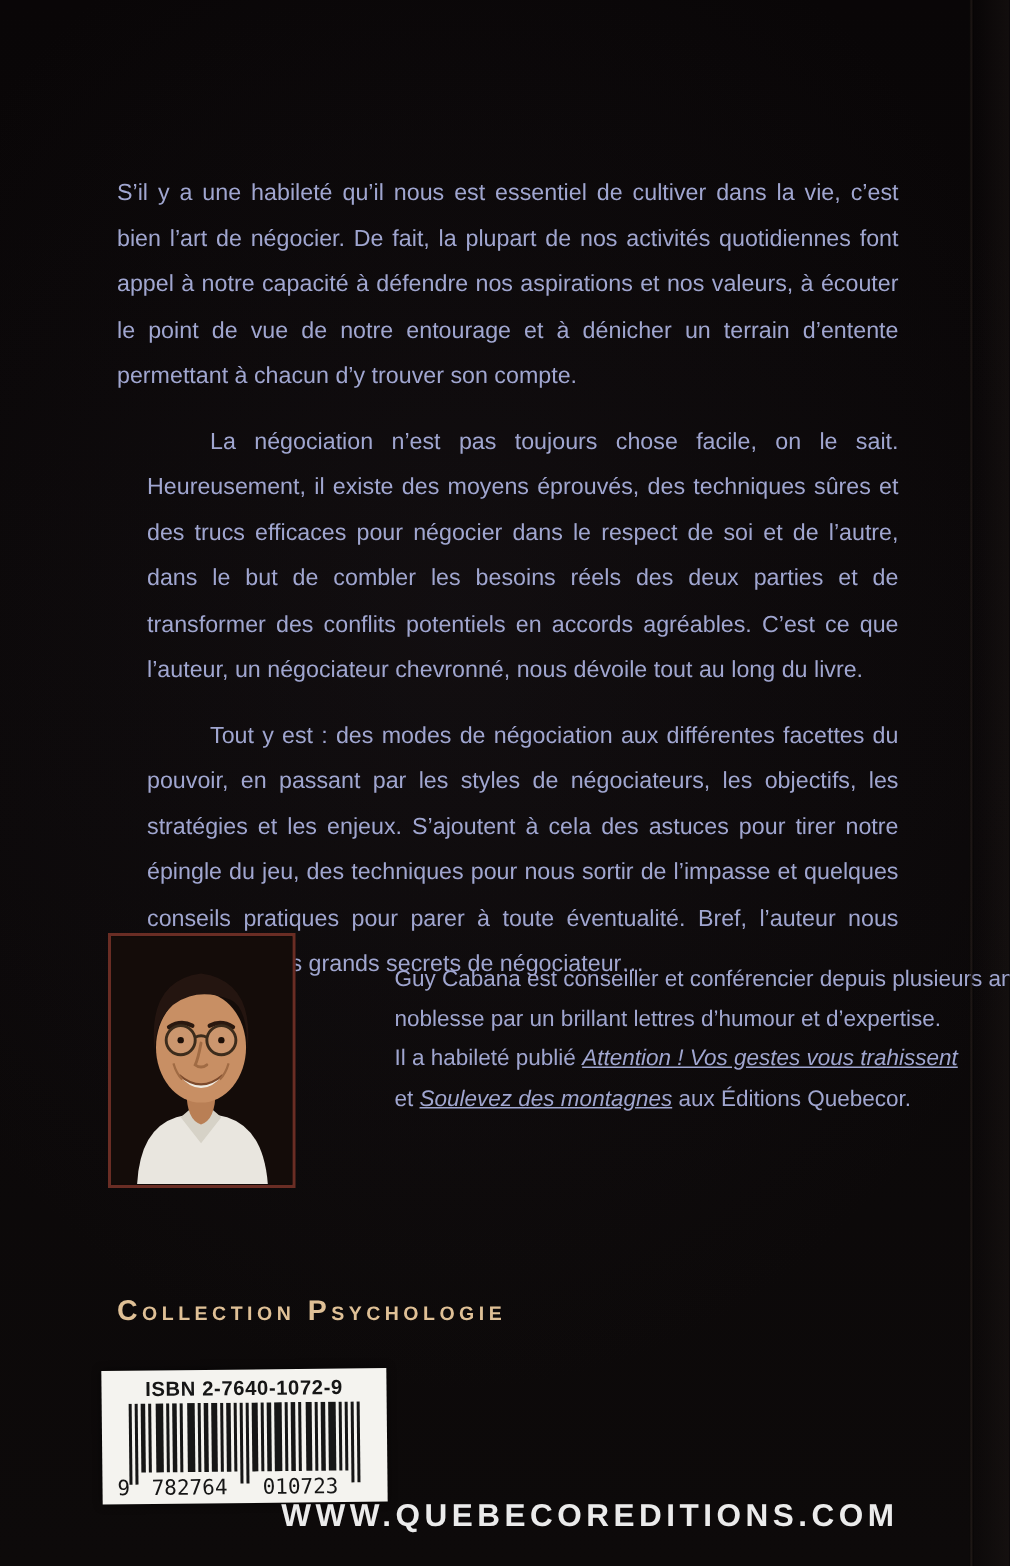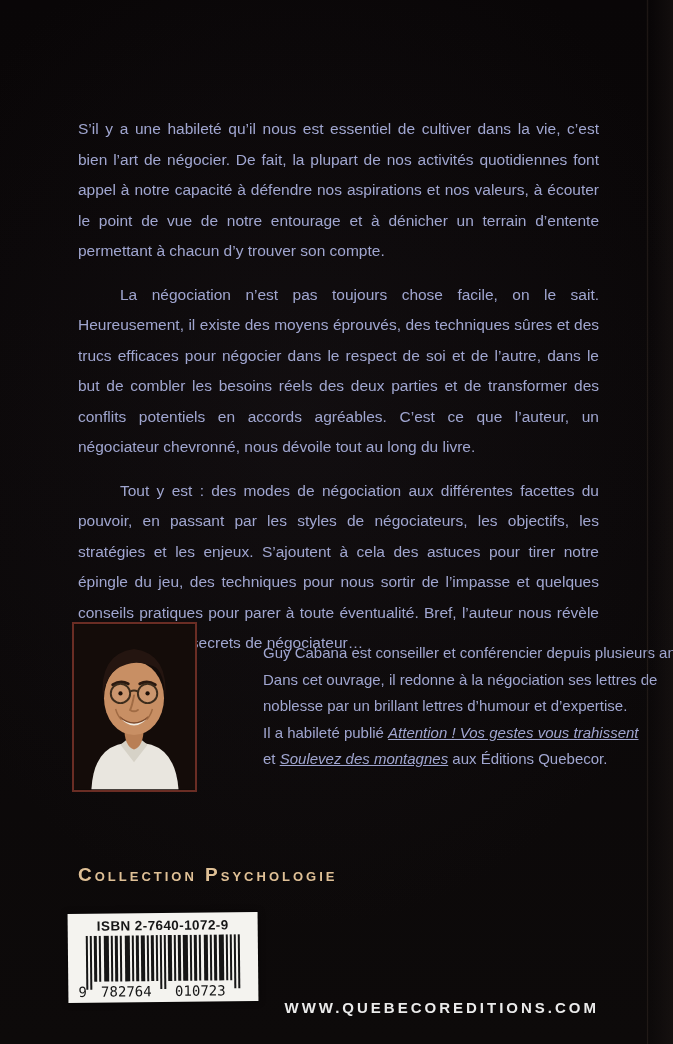--- a/index.html
+++ b/index.html
@@ -36,7 +36,7 @@
     text-align:justify;
   }
   .text-col p{margin:0 0 13px 0;}
-  .text-col p.indent{text-indent:42px;}
+  .text-col p.indent{text-indent:42px;margin-left:20px;}
 
   .bio-photo{
     position:absolute;left:72px;top:622px;width:125px;height:170px;

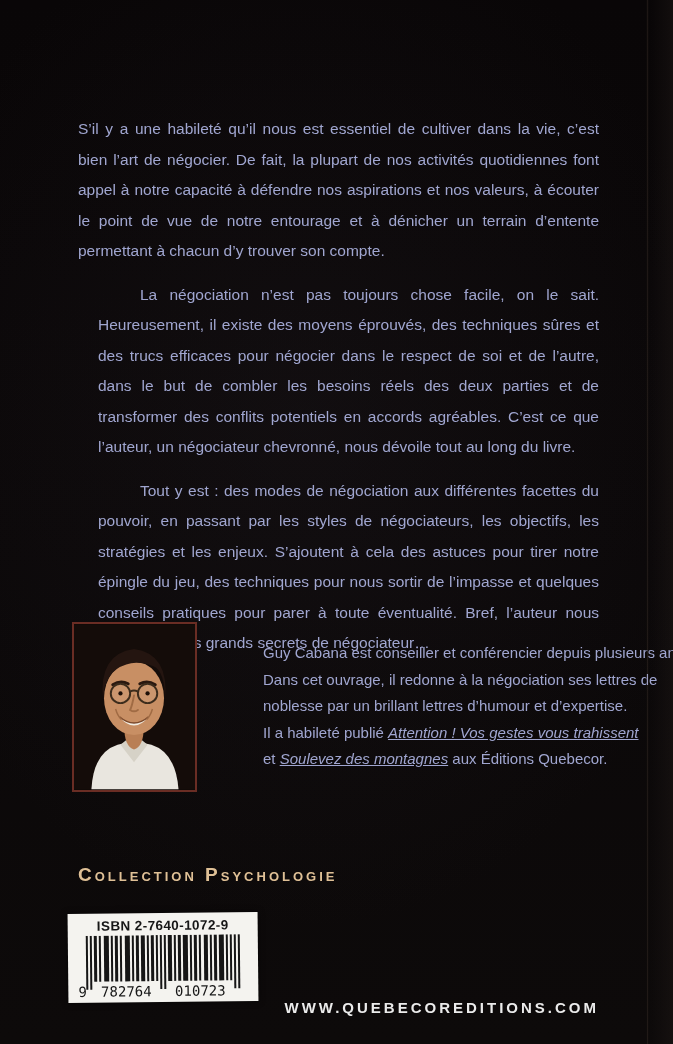--- a/index.html
+++ b/index.html
@@ -118,7 +118,6 @@
 
   <div class="bio-text">
     <div class="bio-line">Guy Cabana est conseiller et conférencier depuis plusieurs années.</div>
-    <div class="bio-line">Dans cet ouvrage, il redonne à la négociation ses lettres de</div>
     <div class="bio-line">noblesse par un brillant lettres d’humour et d’expertise.</div>
     <div class="bio-line"><span>Il a habileté publié </span><i>Attention ! Vos gestes vous trahissent</i></div>
     <div class="bio-line"><span>et </span><i>Soulevez des montagnes</i><span> aux Éditions Quebecor.</span></div>

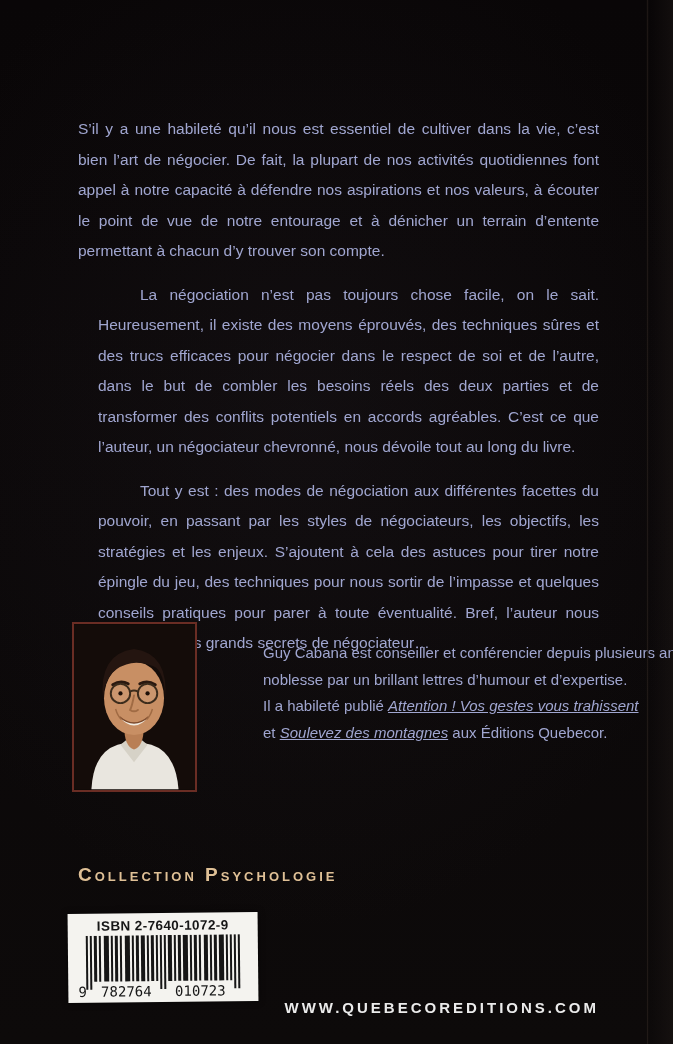--- a/index.html
+++ b/index.html
@@ -78,7 +78,7 @@
   .website{
     position:absolute;right:74px;top:999px;
     color:var(--website-text);
-    font-weight:700;font-size:15px;letter-spacing:3px;
+    font-weight:700;font-size:21px;letter-spacing:3px;
     white-space:nowrap;
   }
 </style>

